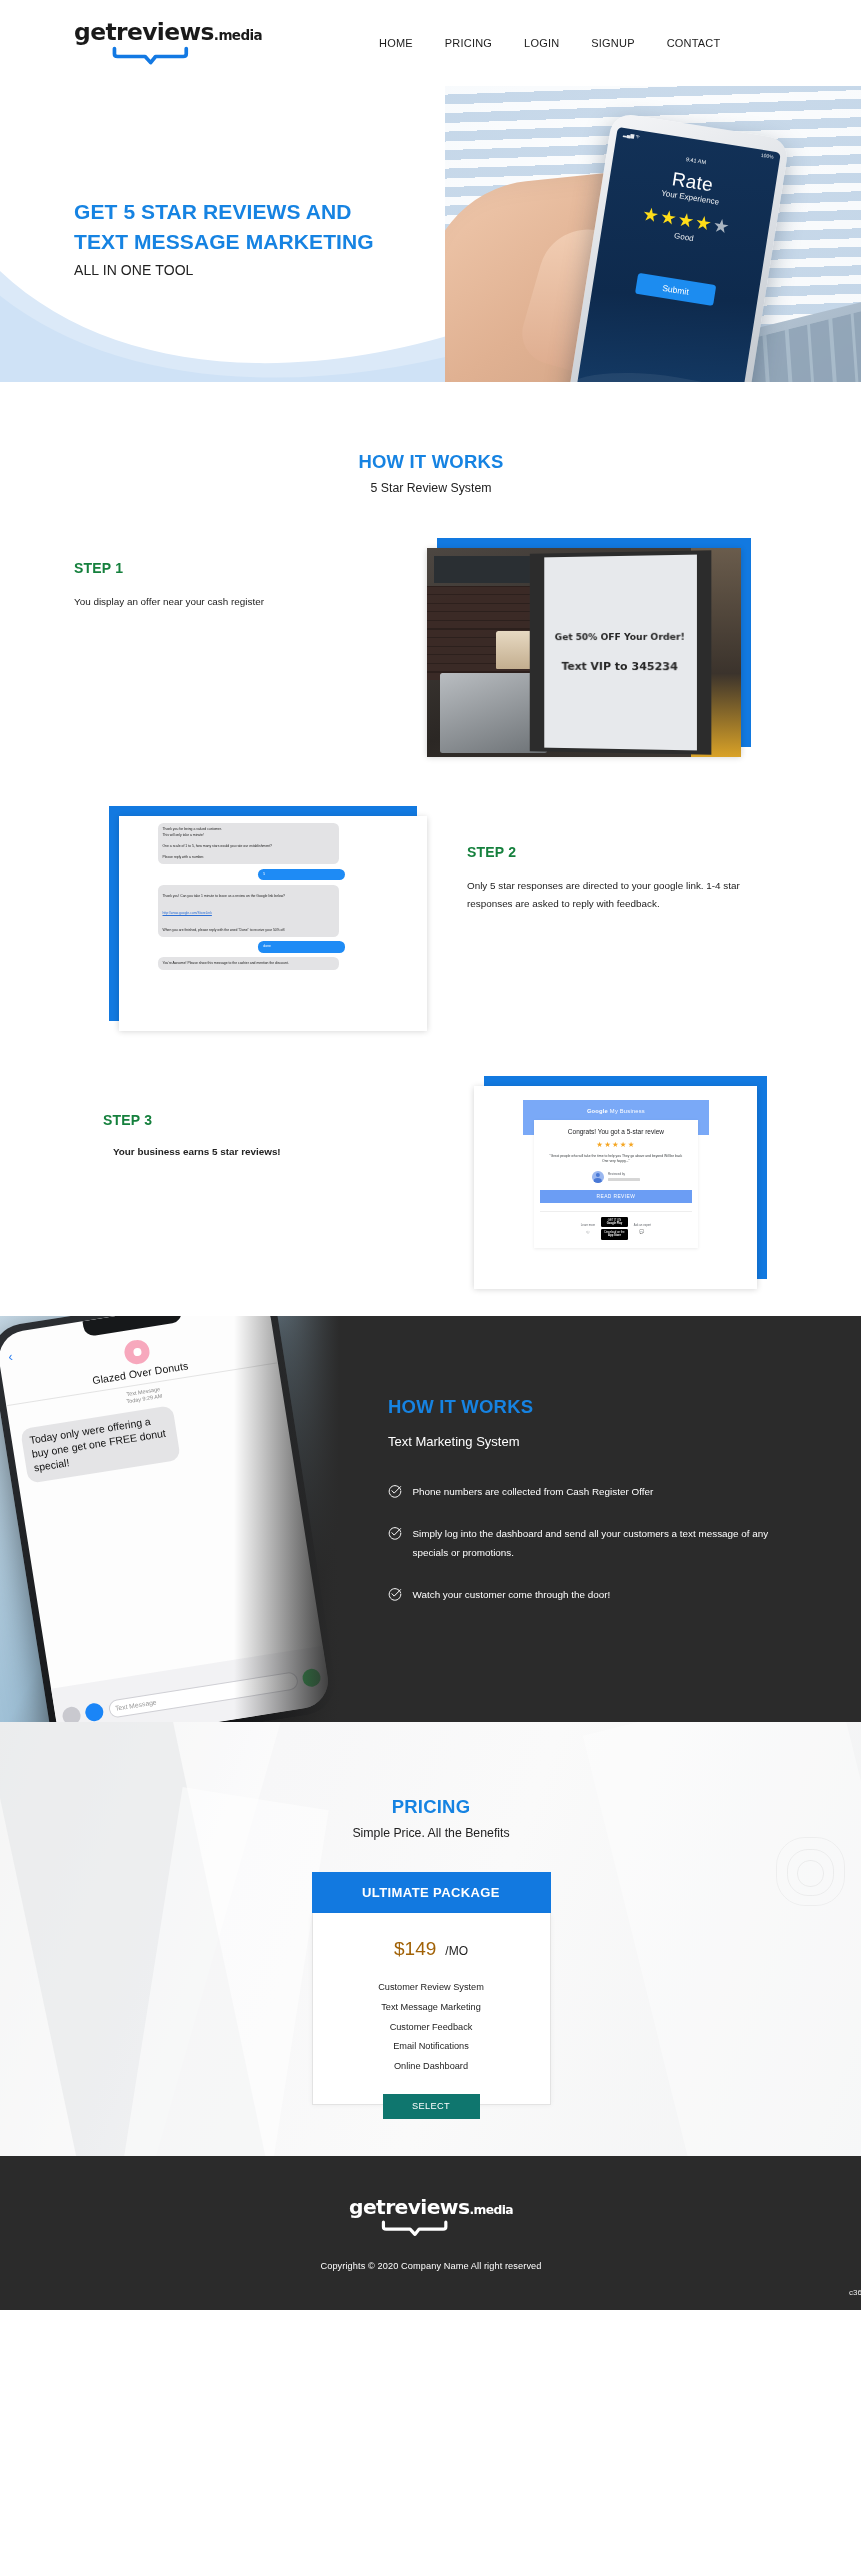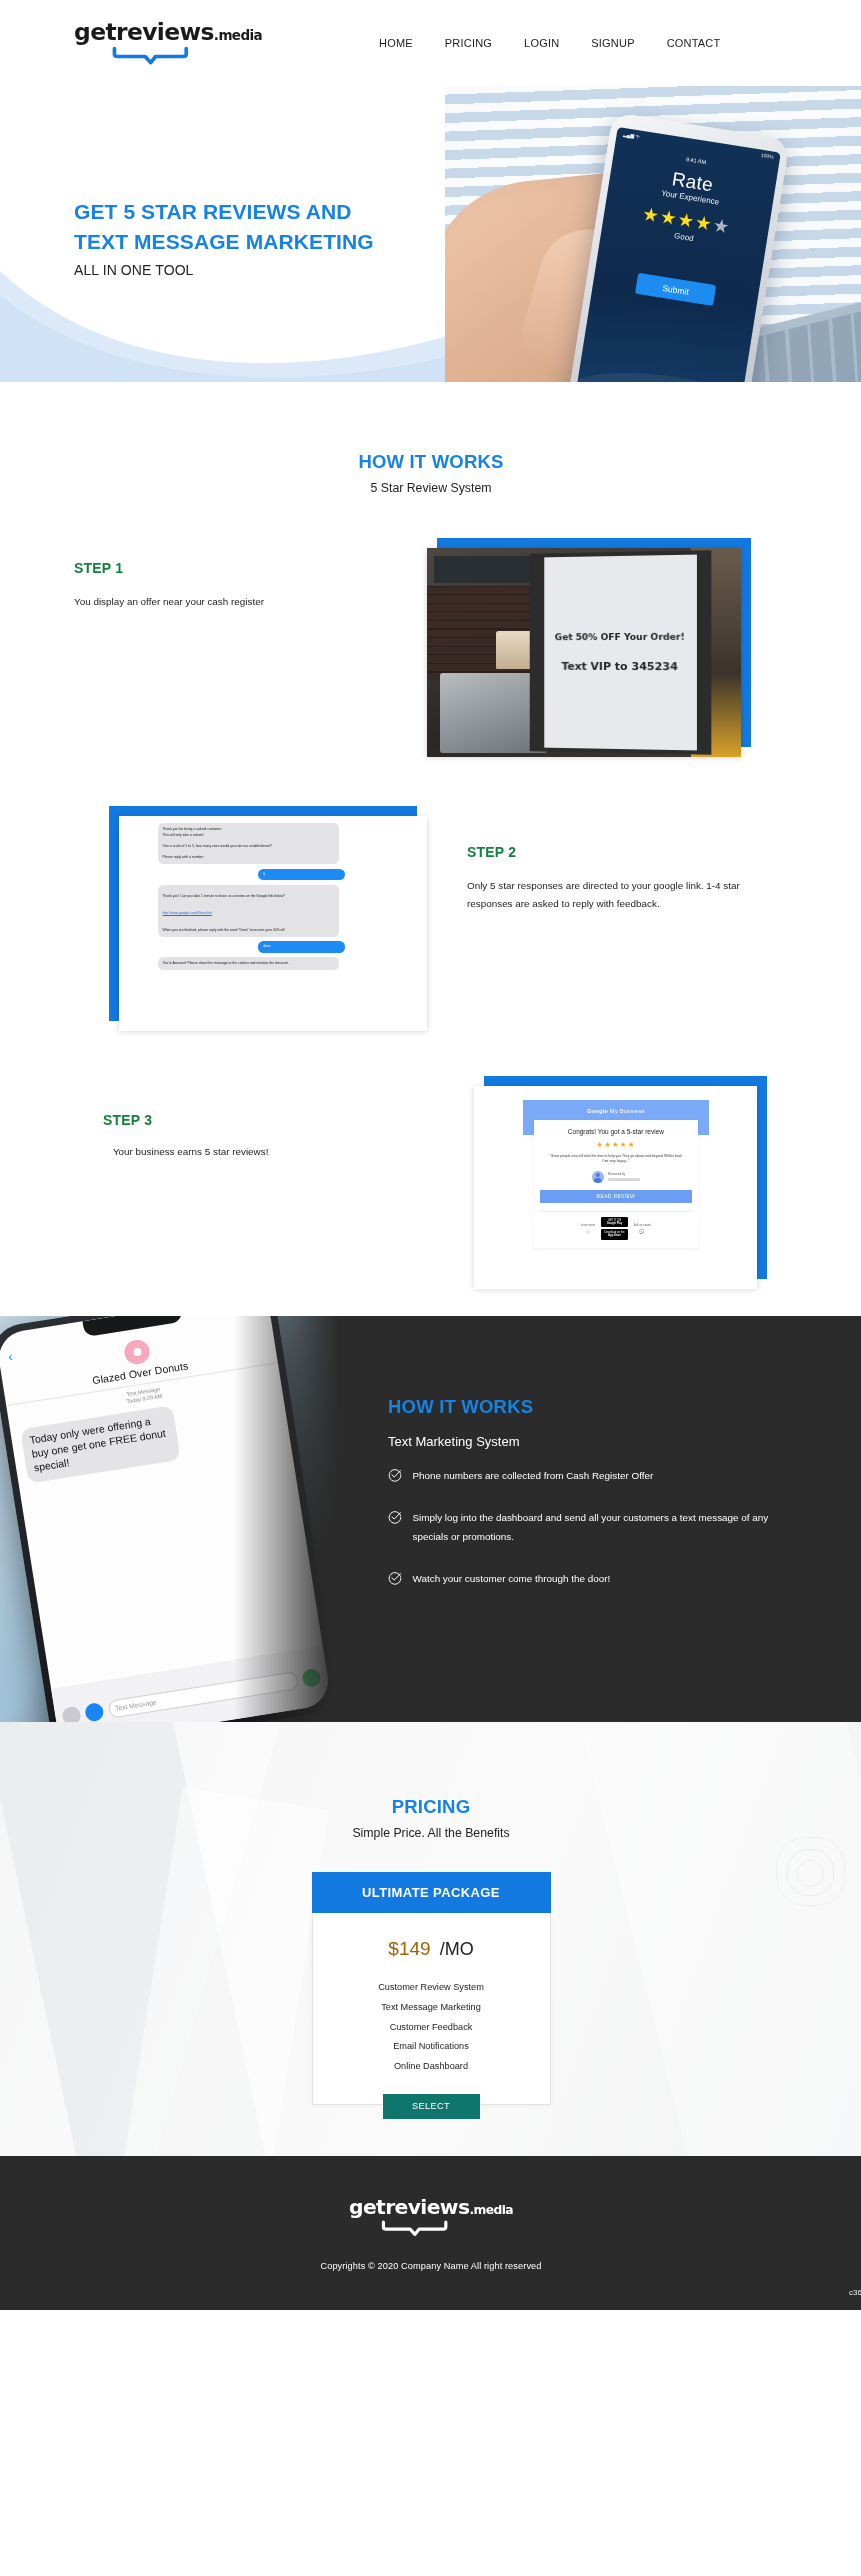--- a/index.html
+++ b/index.html
@@ -458,7 +458,7 @@
     <div class="step-row" style="padding-left:103px;margin-top:55px;">
       <div class="step-col-text" style="padding-top:36px;width:369px;">
         <div class="step-num">STEP 3</div>
-        <div class="step-body" style="margin-top:14.8px;padding-left:9.9px;">Your business earns 5 star reviews!</div>
+        <div class="step-body" style="margin-top:14.8px;padding-left:9.9px;font-weight:bold;">Your business earns 5 star reviews!</div>
       </div>
       <div class="frame" style="width:283px;height:203px;margin-left:12.3px;">
         <div class="blue"></div>

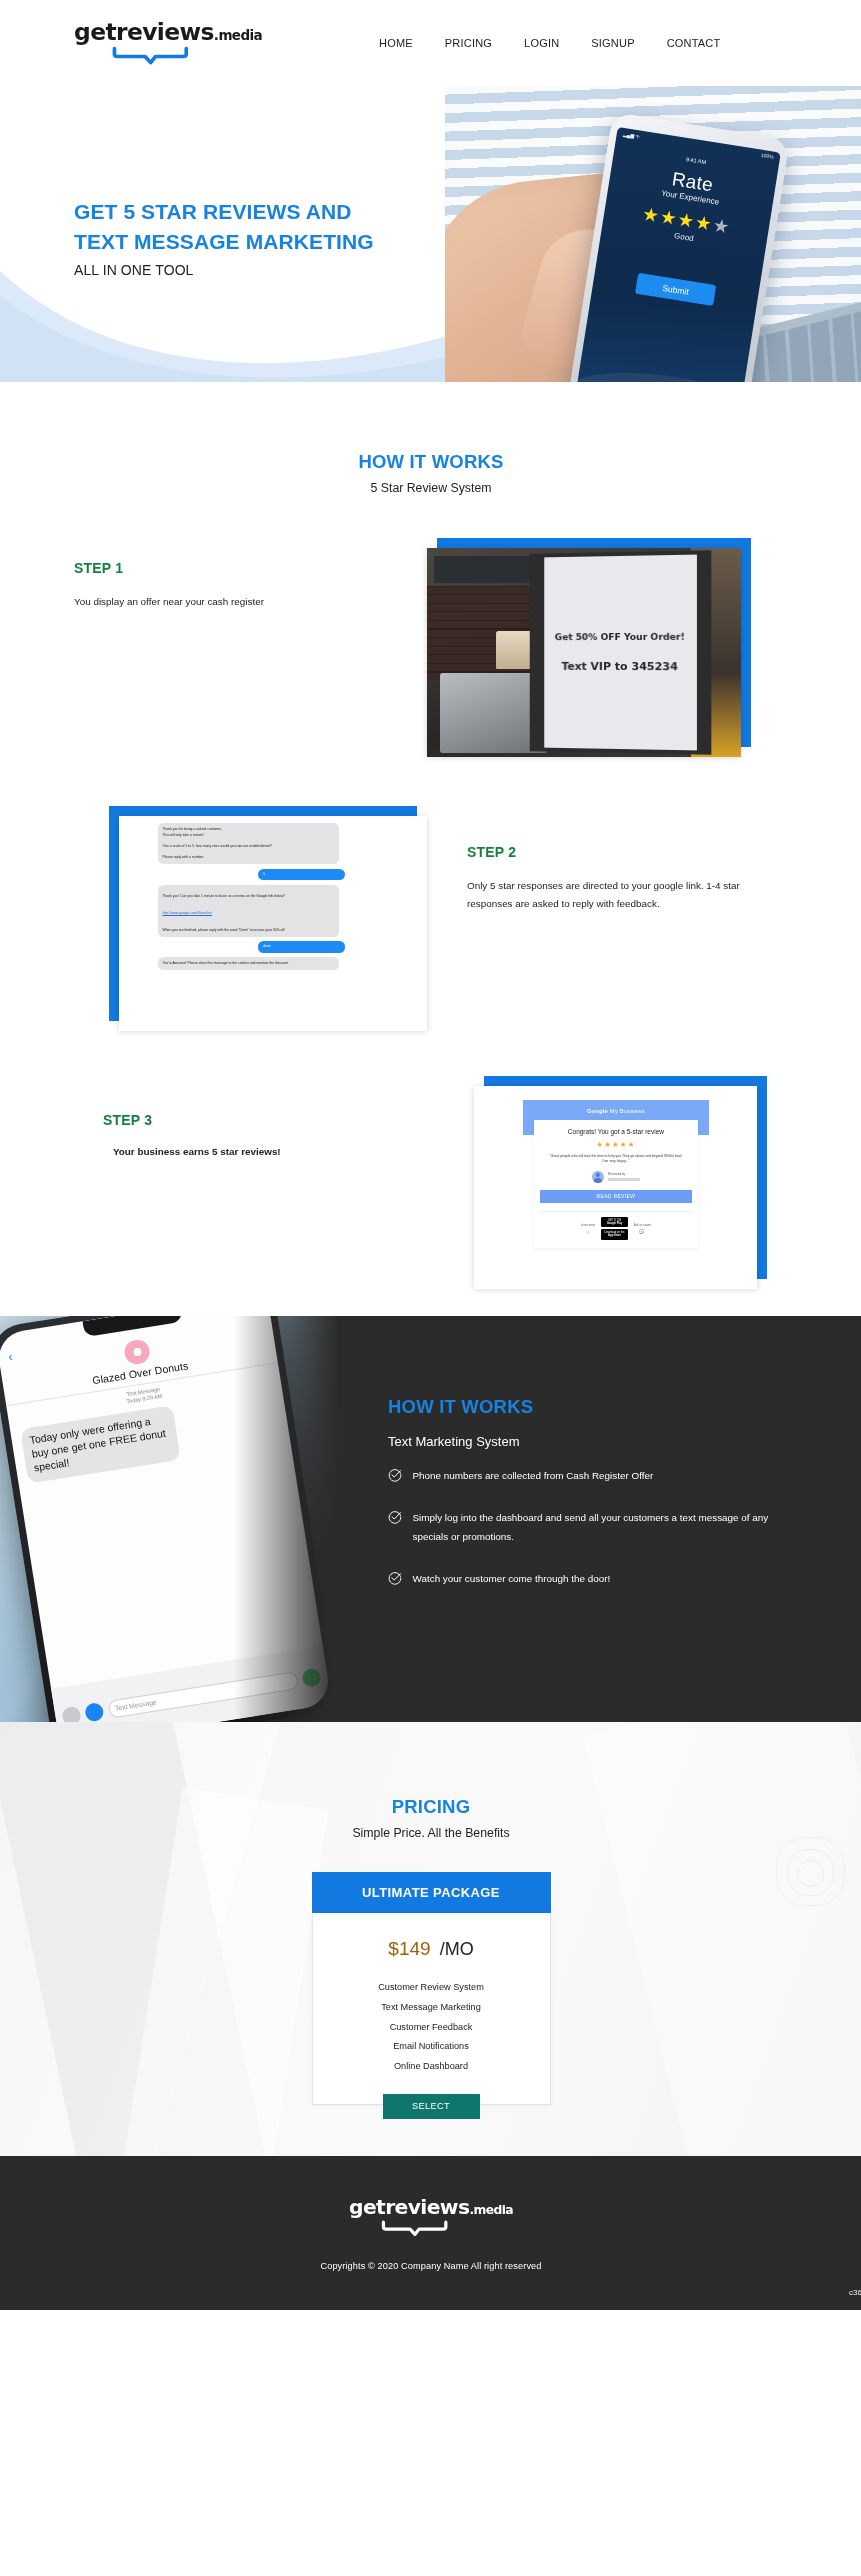--- a/index.html
+++ b/index.html
@@ -276,7 +276,7 @@
   .dark-copy{ position:absolute; left:388px; top:80px; width:431px; }
   .dark-title{ font-size:18.5px; font-weight:bold; color:#1683e2; letter-spacing:0.2px; }
   .dark-sub{ font-size:13px; margin-top:16px; }
-  .dark-list{ margin-top:18px; list-style:none; }
+  .dark-list{ margin-top:34px; list-style:none; }
   .dark-li{ display:flex; gap:10.5px; align-items:flex-start; margin-bottom:23.4px; }
   .dark-li:last-child{ margin-bottom:0; }
   .chk{ flex:0 0 auto; width:14px; height:14px; margin-top:0.6px; }

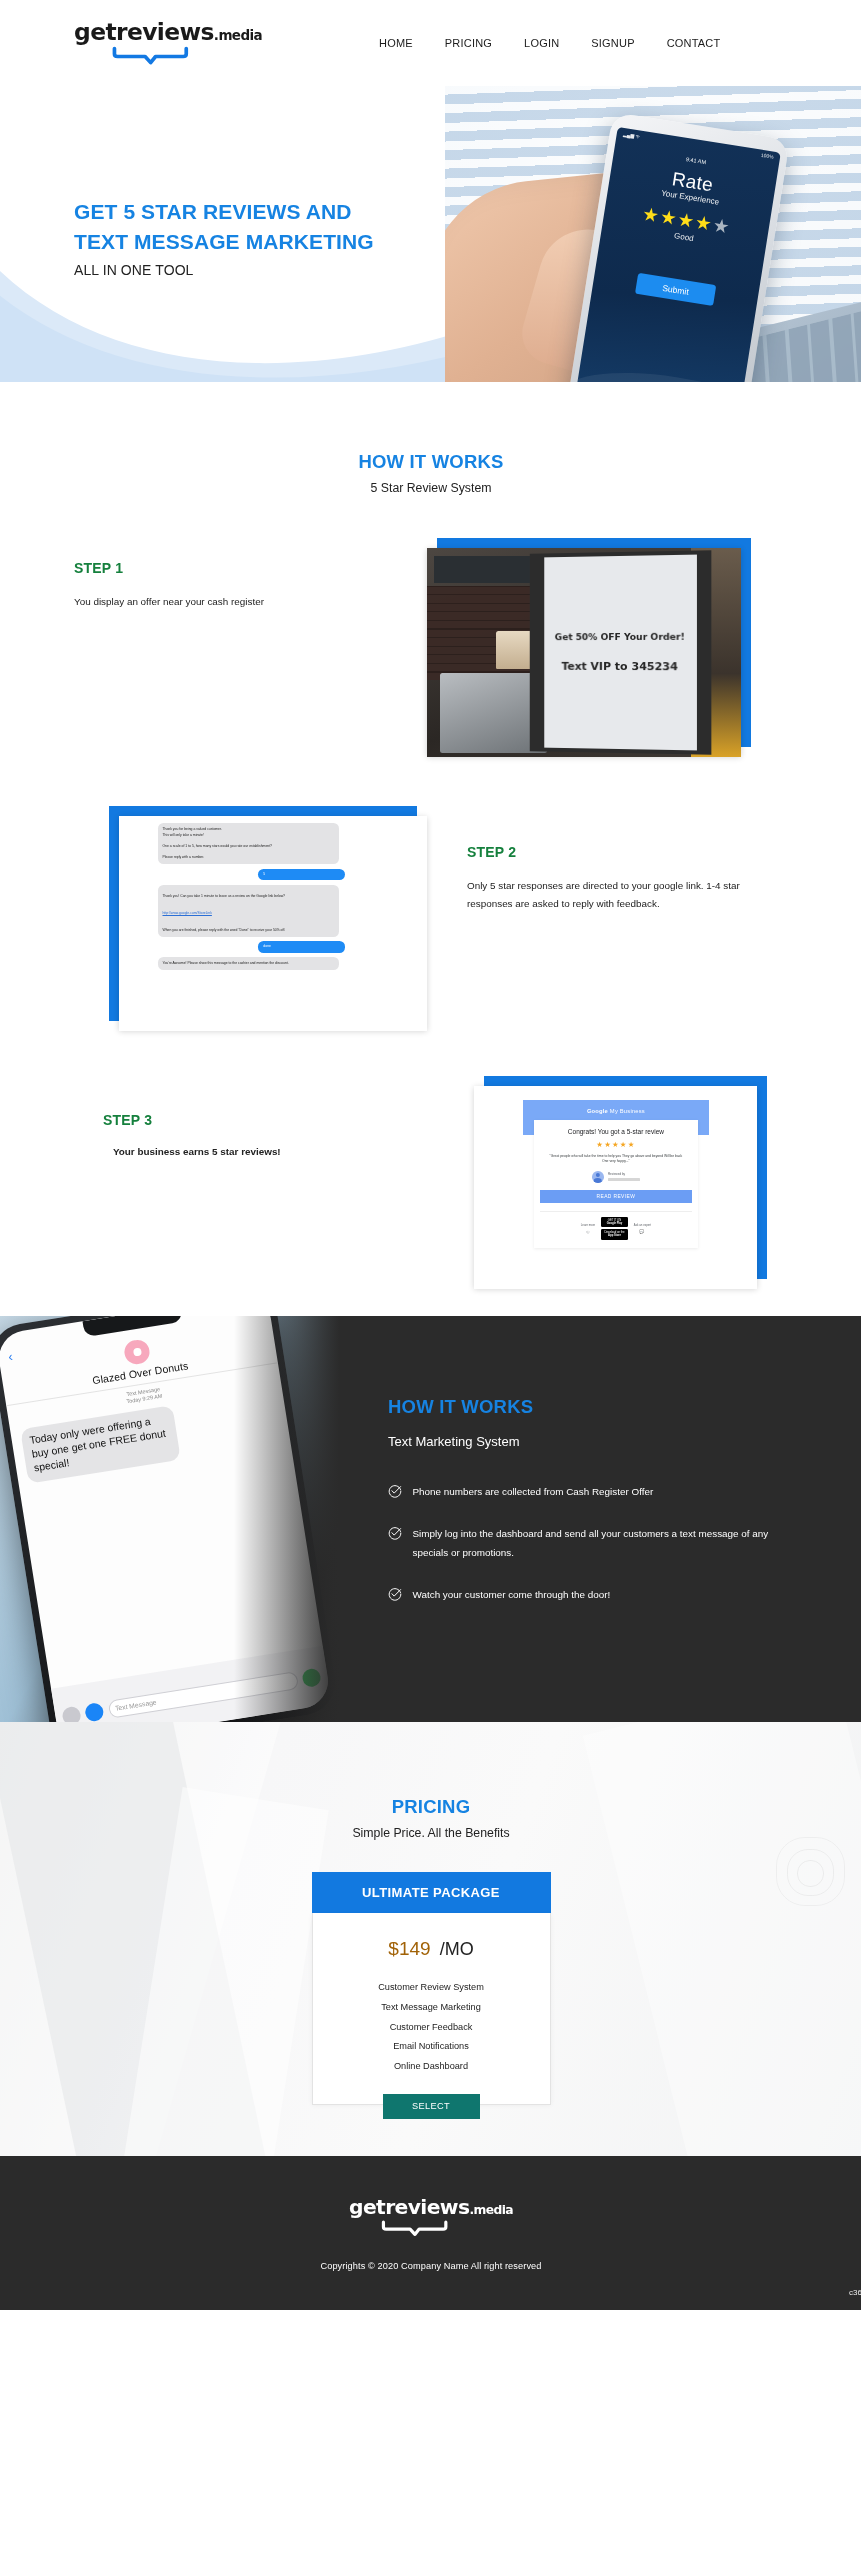--- a/index.html
+++ b/index.html
@@ -310,7 +310,7 @@
   }
   .plan-price{ font-size:0; }
   .plan-price .amt{ font-size:19px; font-weight:normal; color:#a16207; }
-  .plan-price .per{ font-size:18px; color:#222; margin-left:9px;text-align:right; }
+  .plan-price .per{ font-size:12px; color:#222; margin-left:9px;text-align:right; }
   .plan-feats{ list-style:none; margin-top:18.5px; }
   .plan-feats li{ font-size:9.2px; color:#222; line-height:2.15; }
   .plan-btn{

